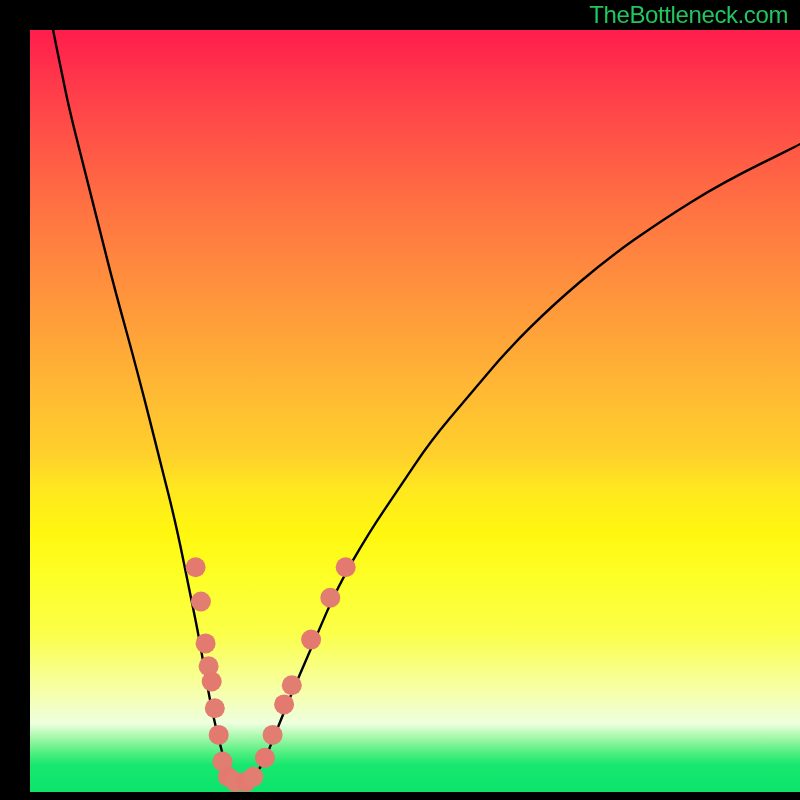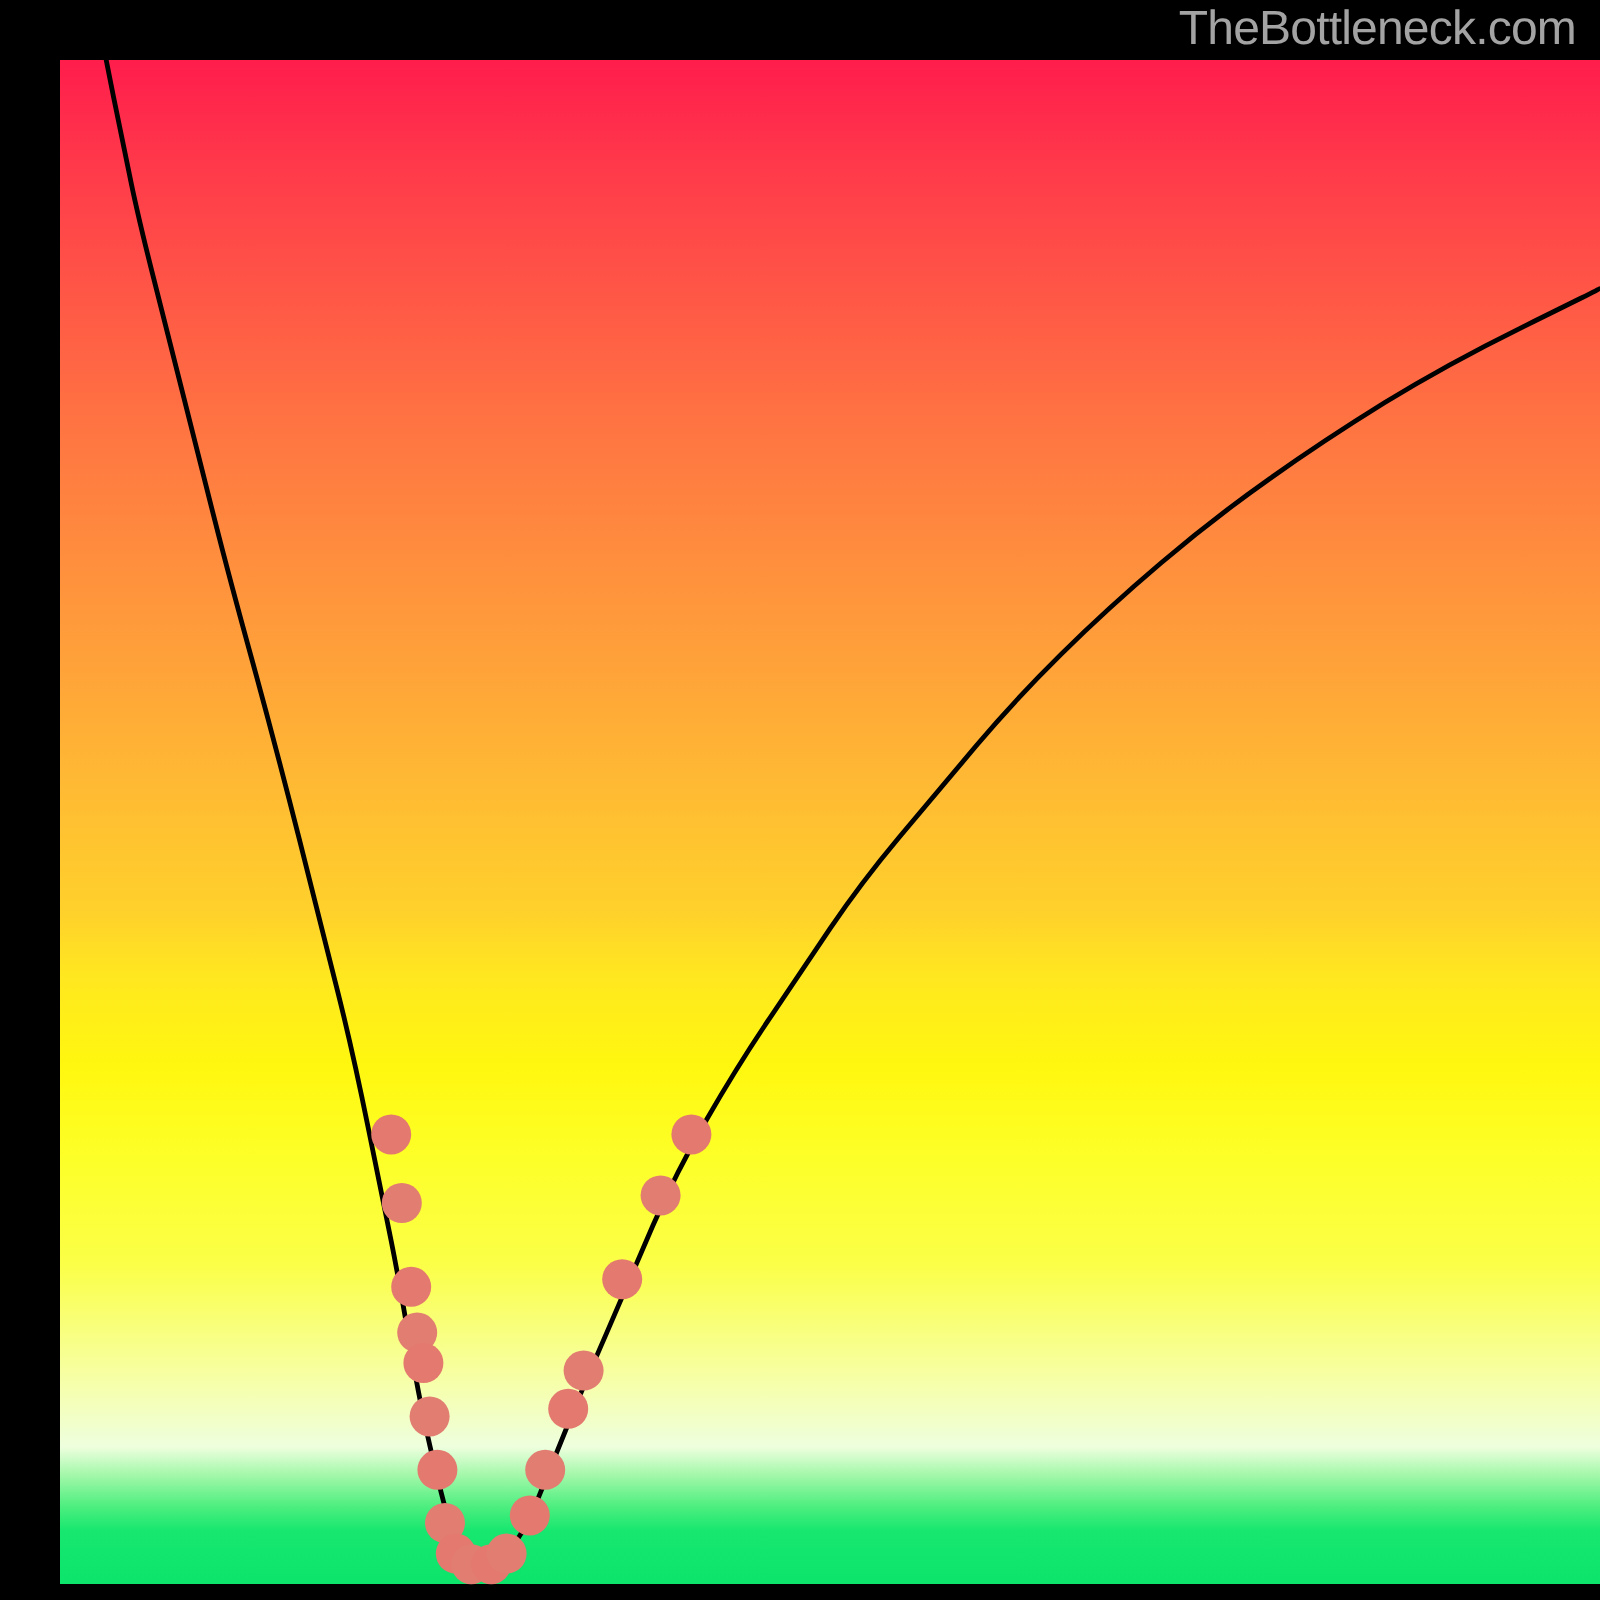--- a/index.html
+++ b/index.html
@@ -21,7 +21,7 @@
     position: absolute;
     font-family: Arial, Helvetica, sans-serif;
     font-size: 24px;
-    color: #a3a3a3;
+    color: #22c55e;
     letter-spacing: -0.4px;
     font-weight: 500;
   }

